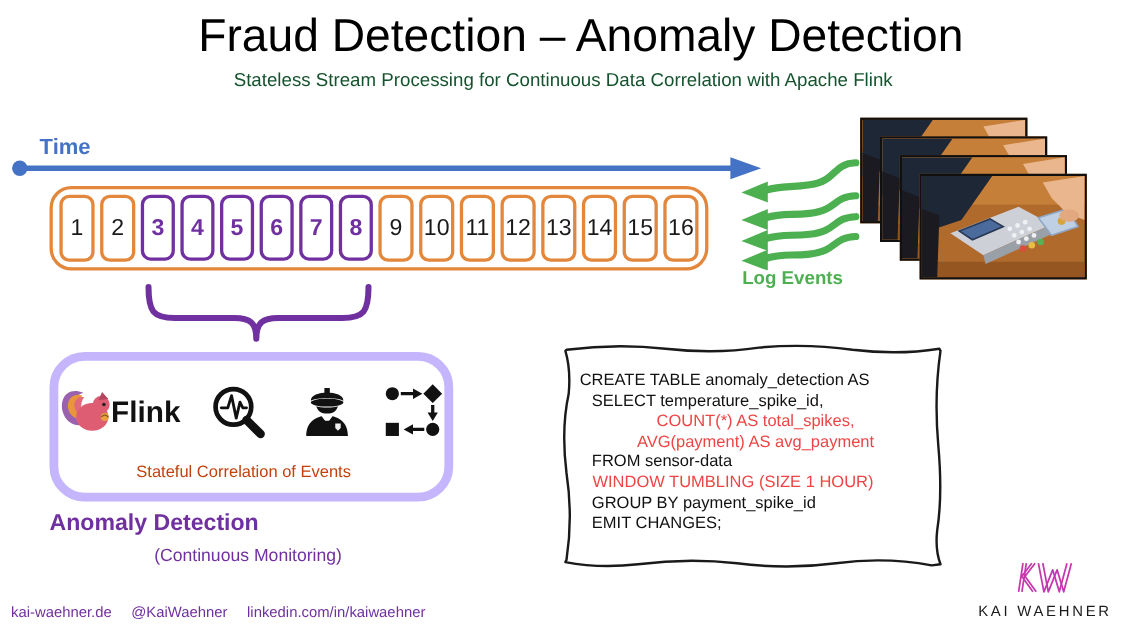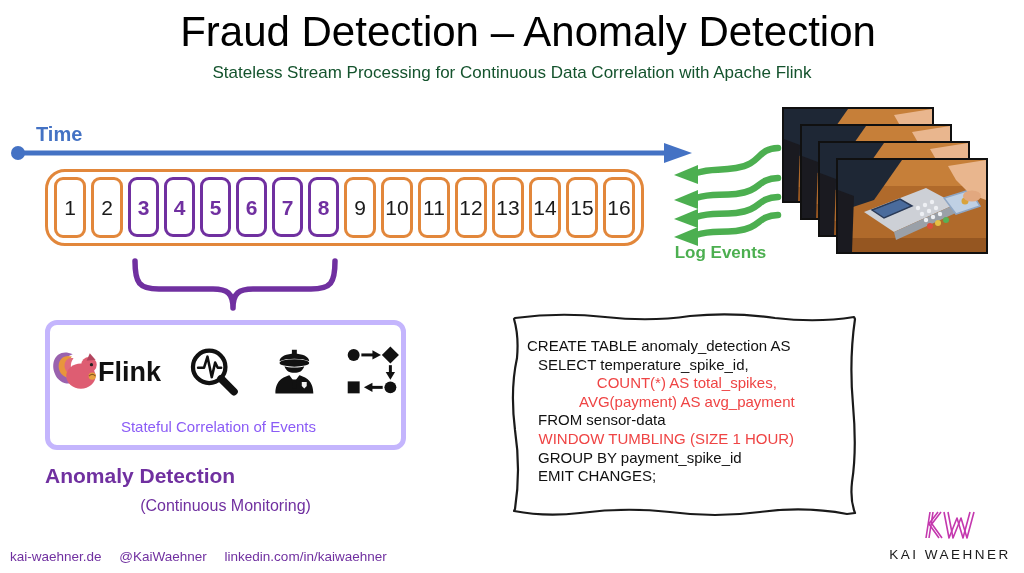--- a/index.html
+++ b/index.html
@@ -31,7 +31,7 @@
 
   
   .flink-box{position:absolute;left:45px;top:320px;width:351px;height:120px;
-        border:5px solid #c4b5fd;border-radius:12px;background:#fff;}
+        border:8px solid #c4b5fd;border-radius:32px;background:#fff;}
   .icons-row{position:absolute;top:18px;left:0;right:0;display:flex;align-items:center;
         justify-content:center;gap:26px;}
   .flink-logo{display:flex;align-items:center;gap:0px;}

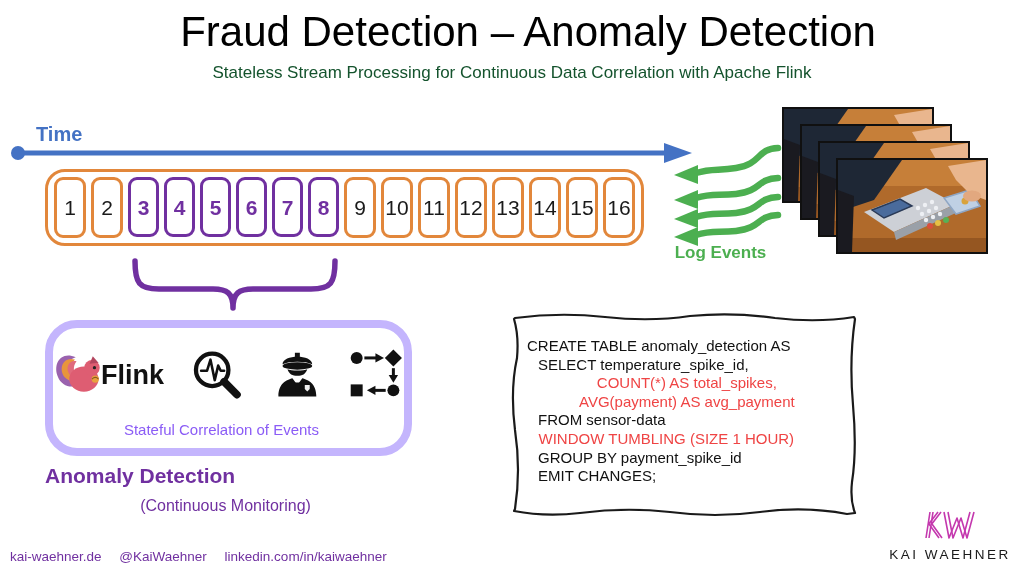--- a/index.html
+++ b/index.html
@@ -37,7 +37,7 @@
   .flink-logo{display:flex;align-items:center;gap:0px;}
   .flink-word{font-size:27px;font-weight:bold;color:#111;margin-left:-4px;}
   .flink-caption{position:absolute;bottom:10px;left:0;right:14px;text-align:center;
-        font-size:15px;color:#8b5cf6;}
+        font-size:15px;color:#c2410c;}
 
   .anomaly-title{position:absolute;left:45px;top:464px;width:361px;
         font-size:21px;font-weight:bold;color:#7030A0;}

